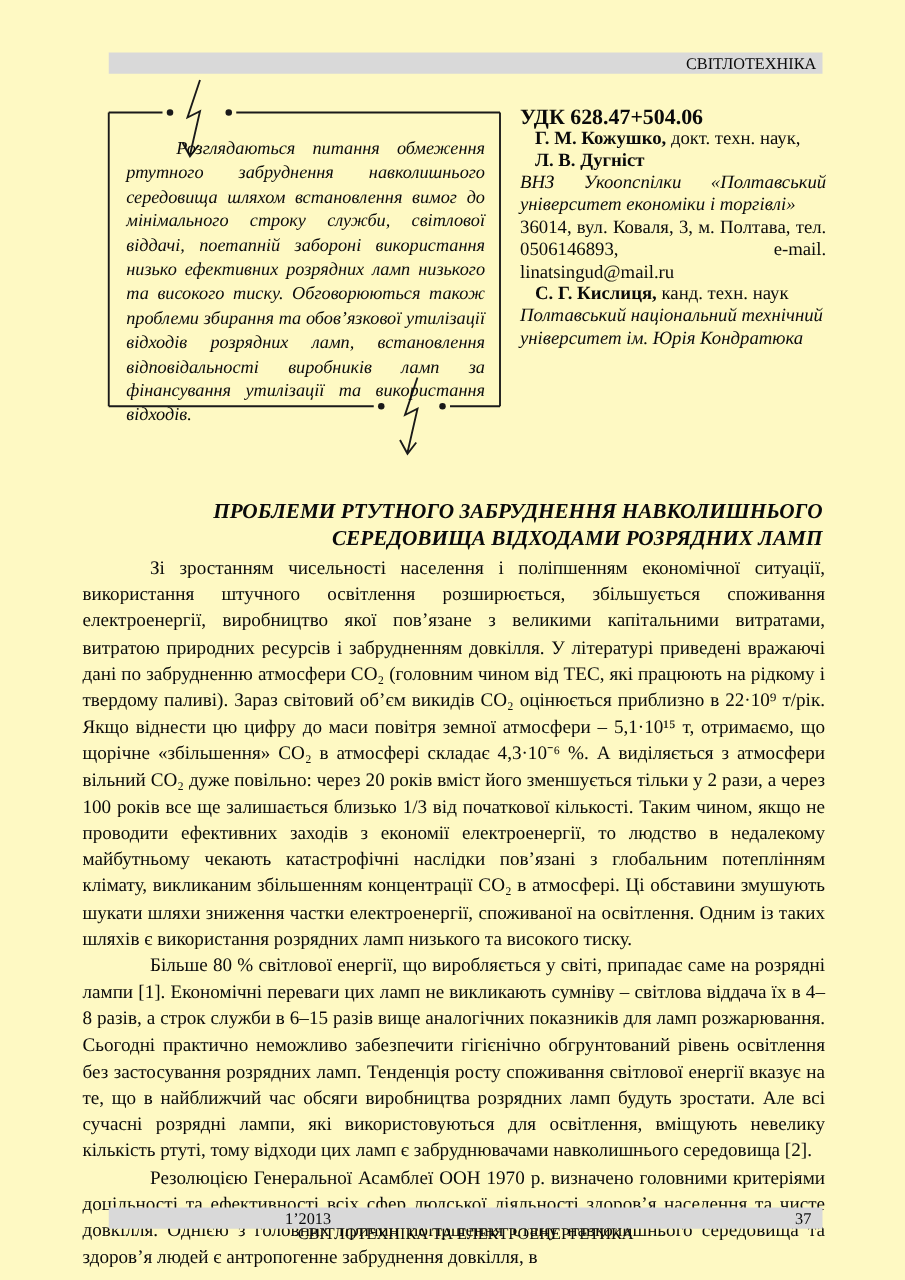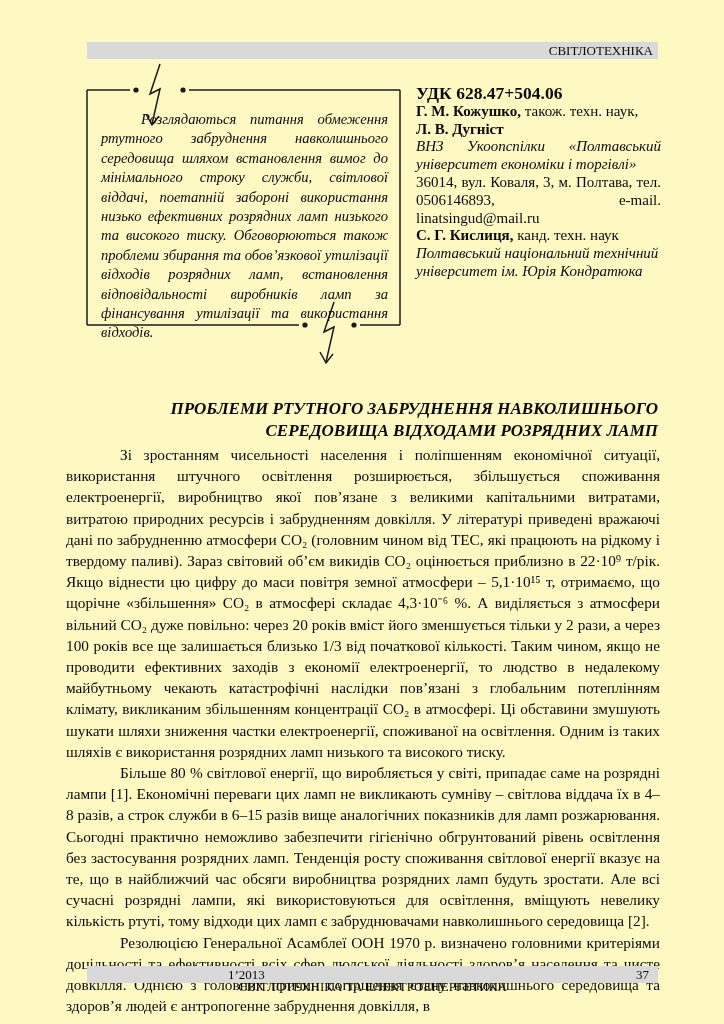--- a/index.html
+++ b/index.html
@@ -38,7 +38,7 @@
   
   .rcol{position:absolute;left:416px;top:85px;width:245px;font-size:15px;line-height:17.8px;}
   .udk{font-weight:bold;font-size:17.5px;margin:0 0 24px 0;}
-  .rcol .b{font-weight:bold;}
+  .rcol .b{font-weight:bold;margin-left:12px;}
   .rcol .it{font-style:italic;}
   .rcol .just{text-align:justify;}
   .rcol div{margin:0;}

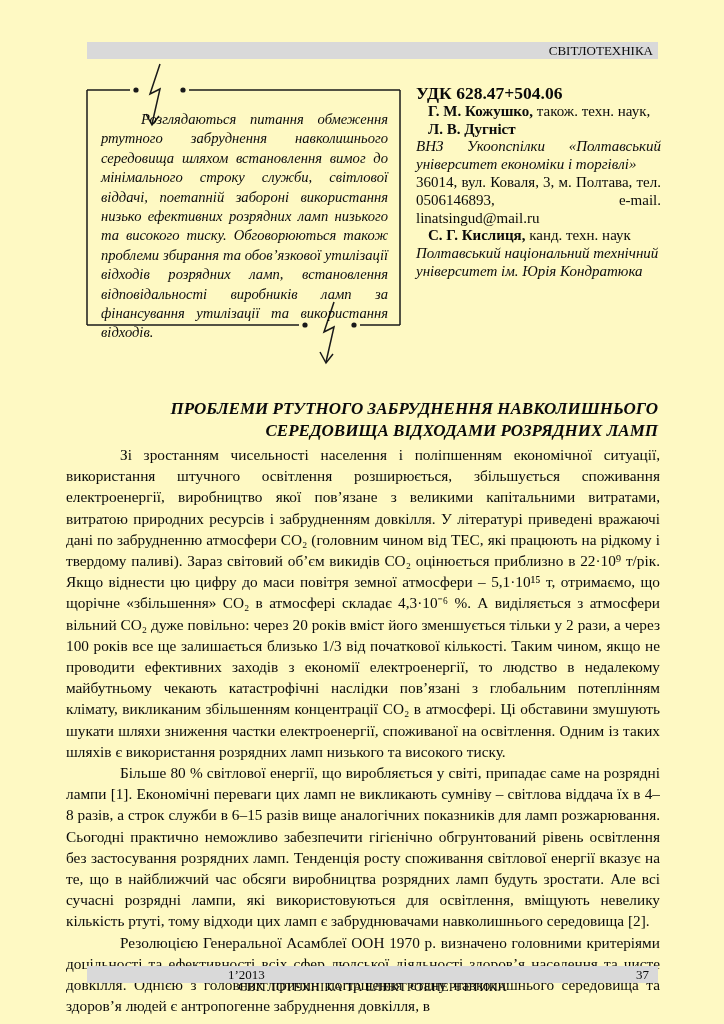--- a/index.html
+++ b/index.html
@@ -102,7 +102,7 @@
   <div class="rcol">
     <div class="udk">УДК 628.47+504.06</div>
     <div>
-      <span class="b">Г. М. Кожушко,</span><span> також. техн. наук,</span>
+      <span class="b">Г. М. Кожушко,</span><span> докт. техн. наук,</span>
     </div>
     <div class="b">Л. В. Дугніст</div>
     <div class="it just">ВНЗ Укоопспілки «Полтавський університет економіки і торгівлі»</div>

